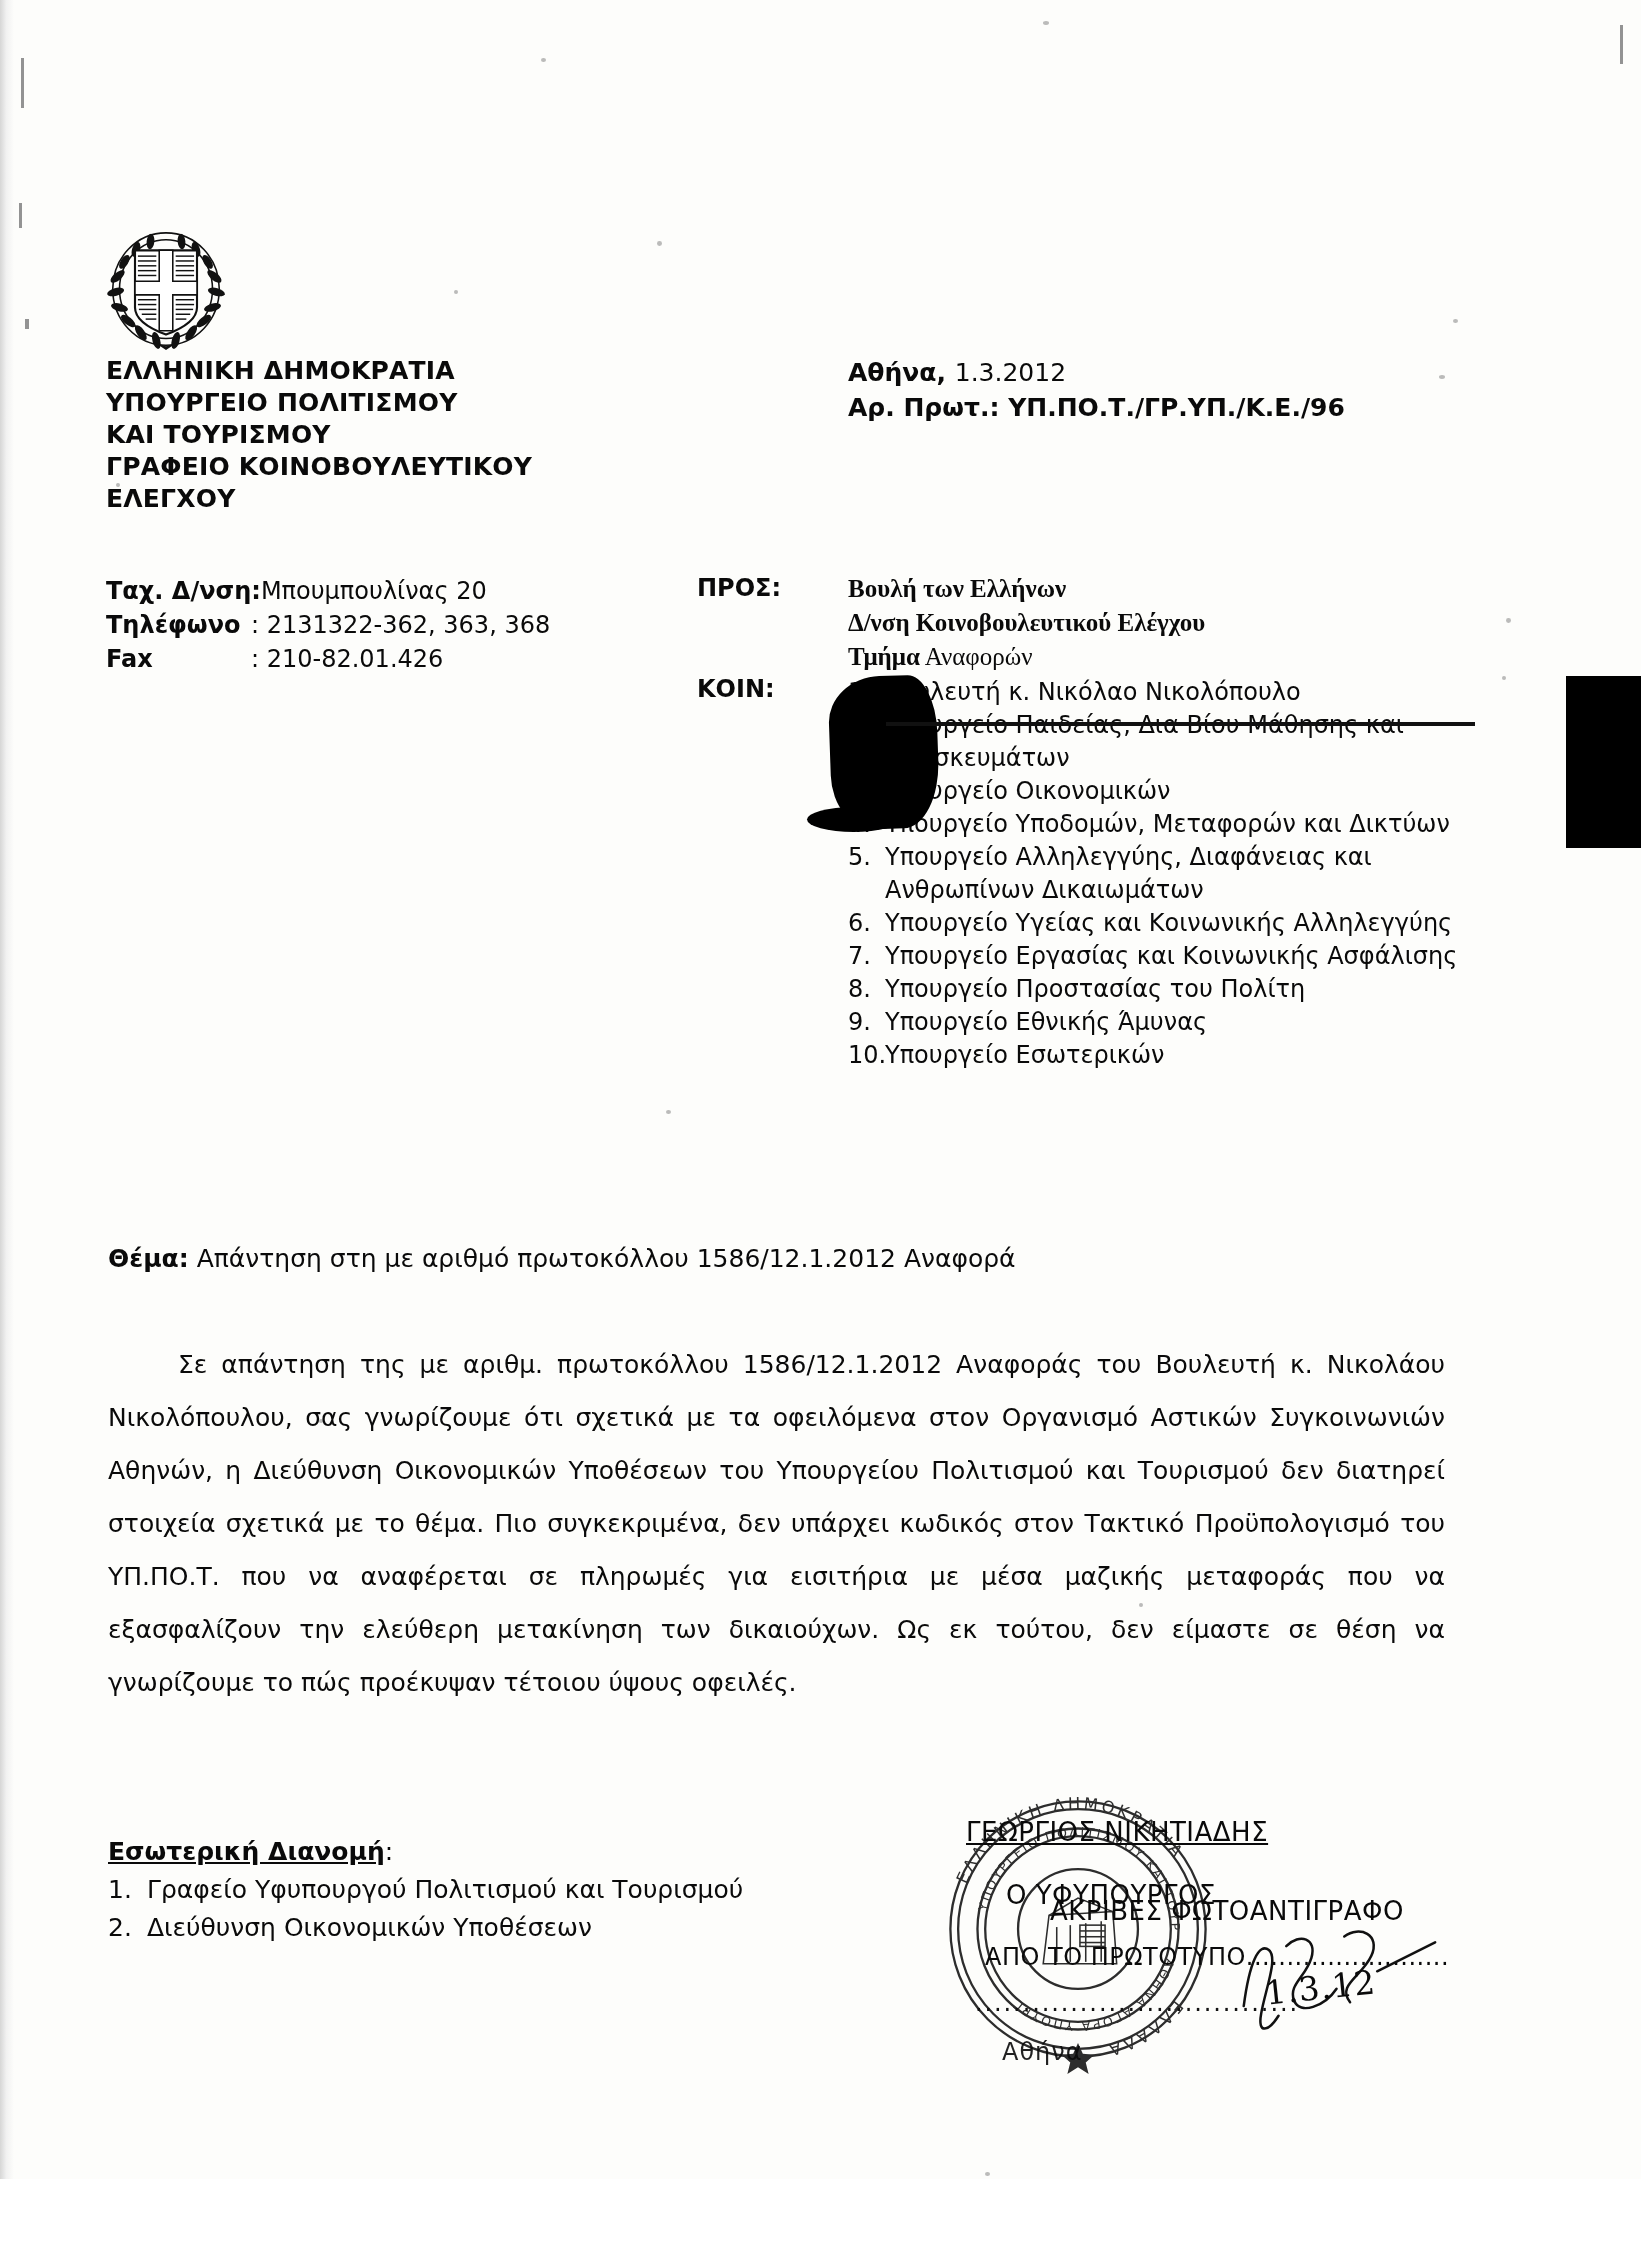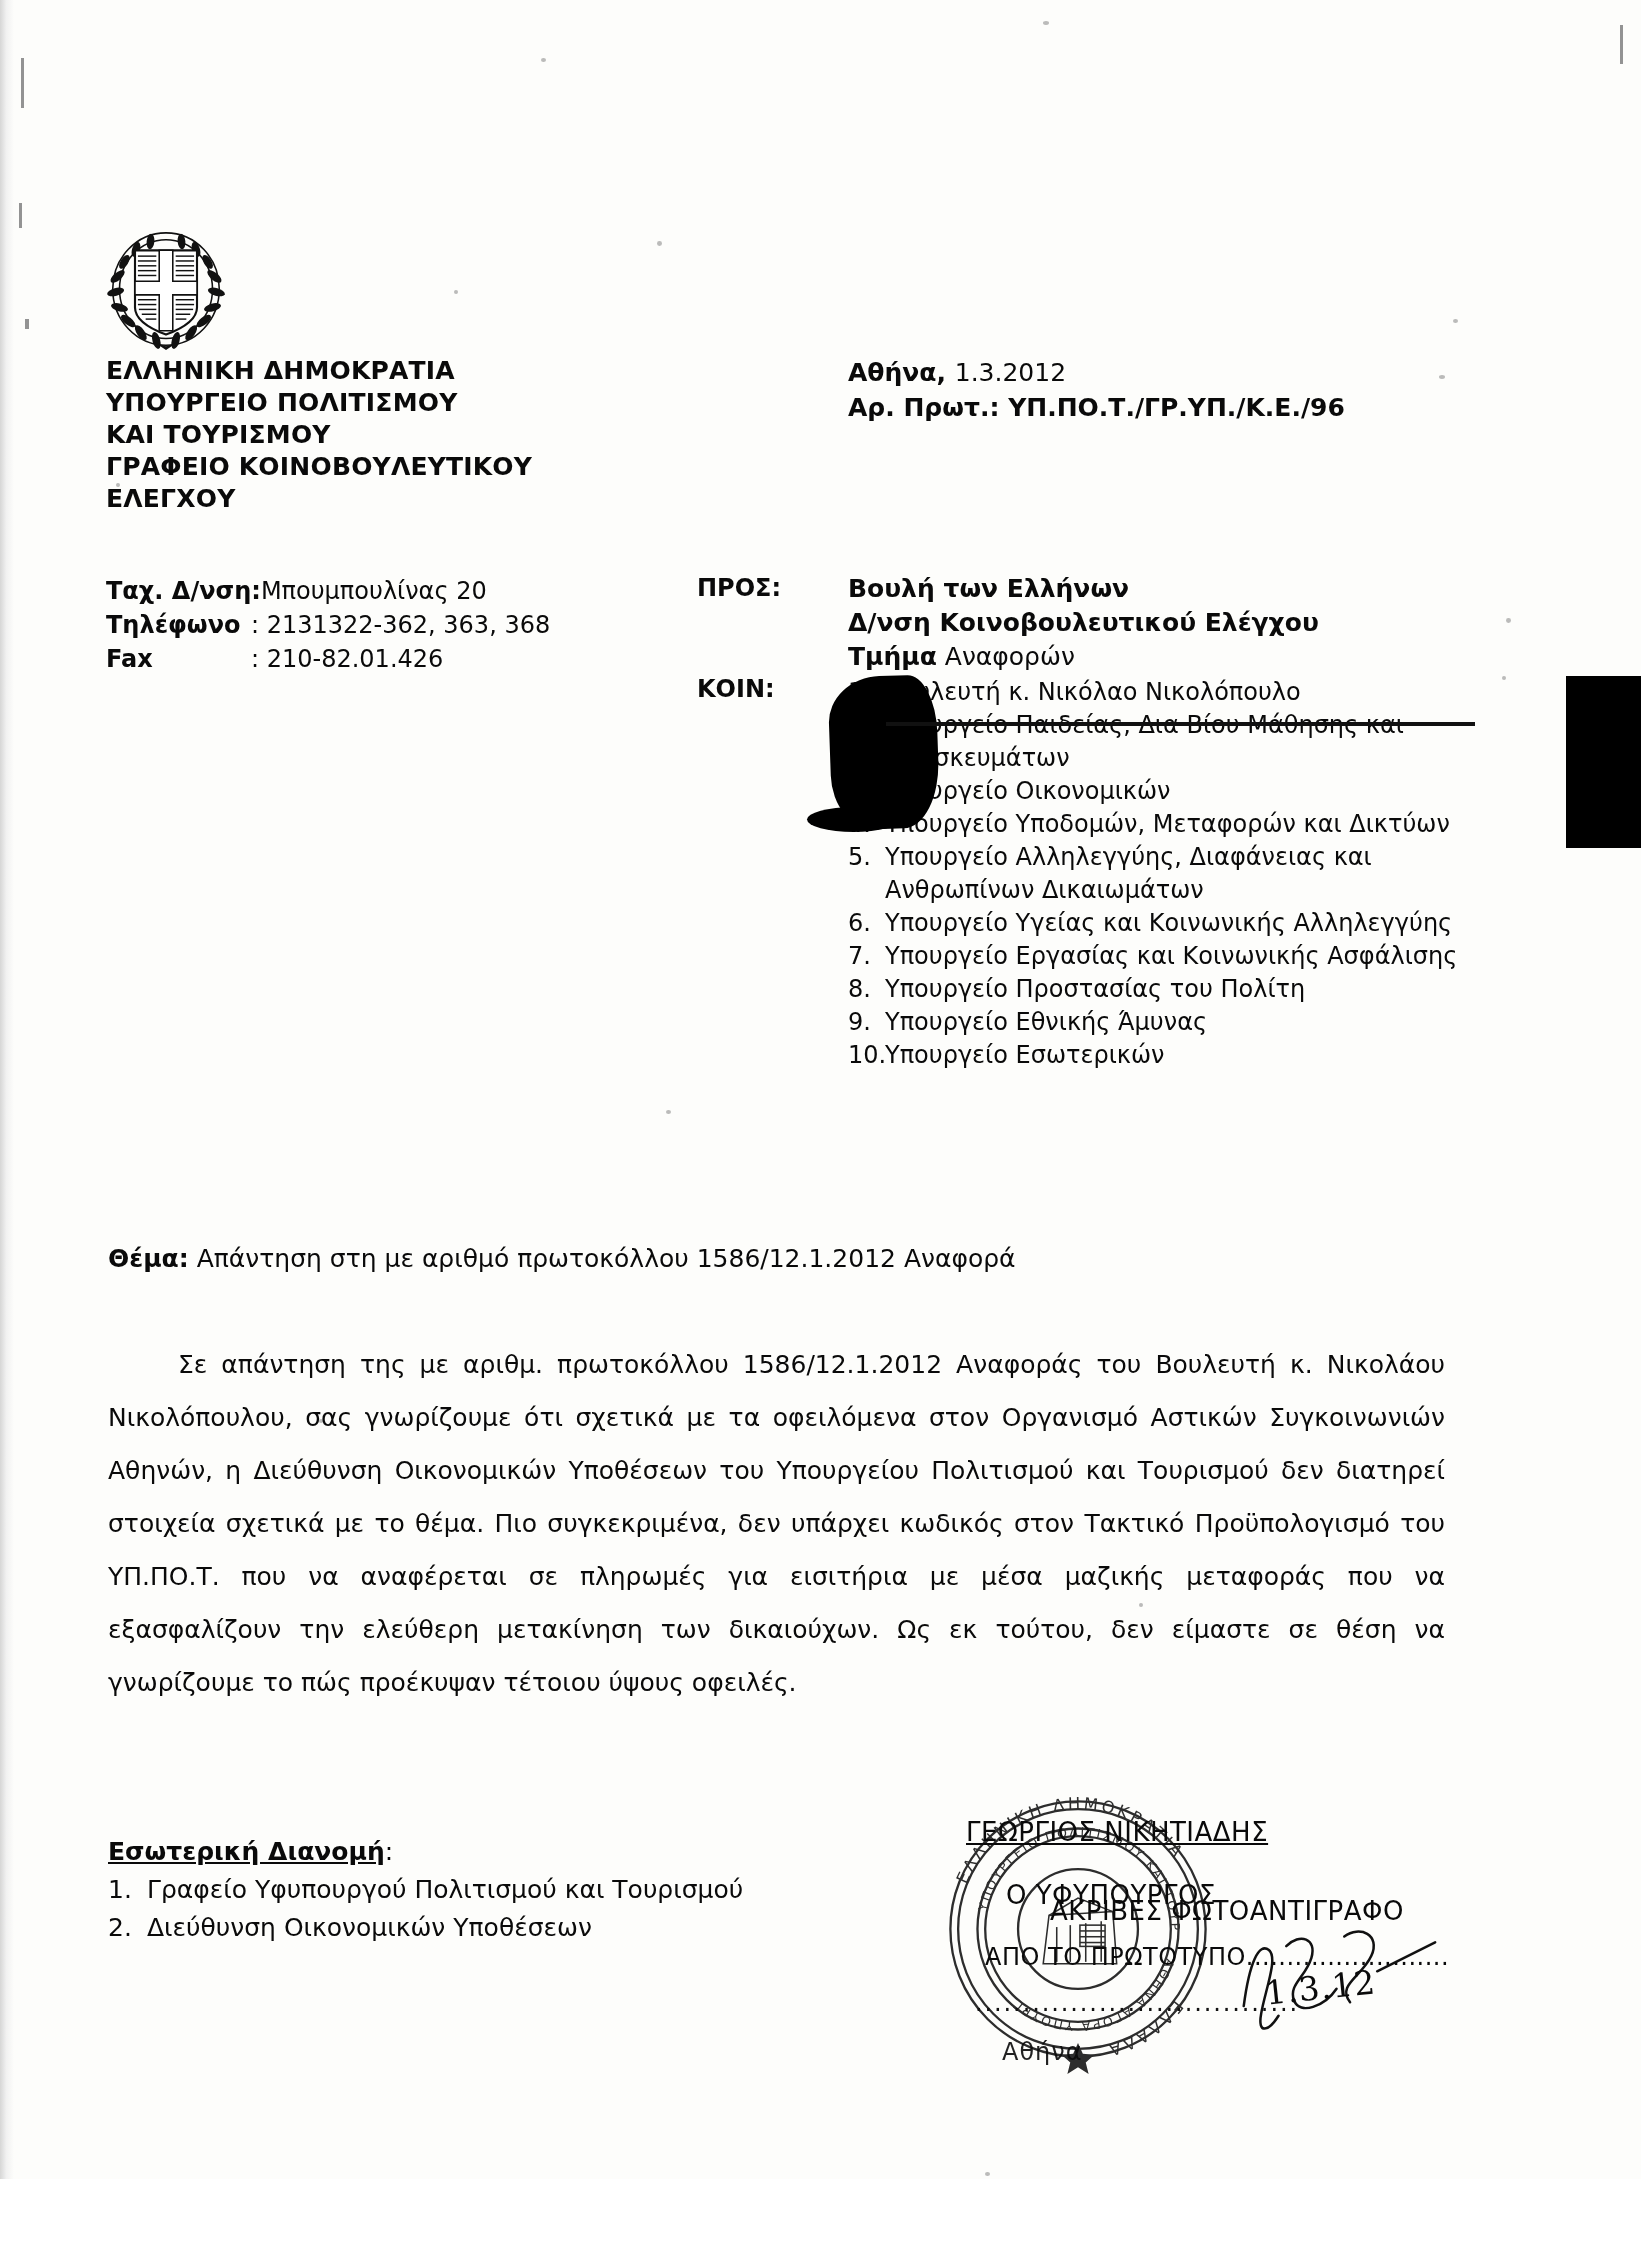--- a/index.html
+++ b/index.html
@@ -96,6 +96,7 @@
     font-size: 25px;
     line-height: 34px;
     font-weight: bold;
+    font-family: Liberation Serif, serif;
   }
   .pros-block .normal { font-weight: normal; }
 

